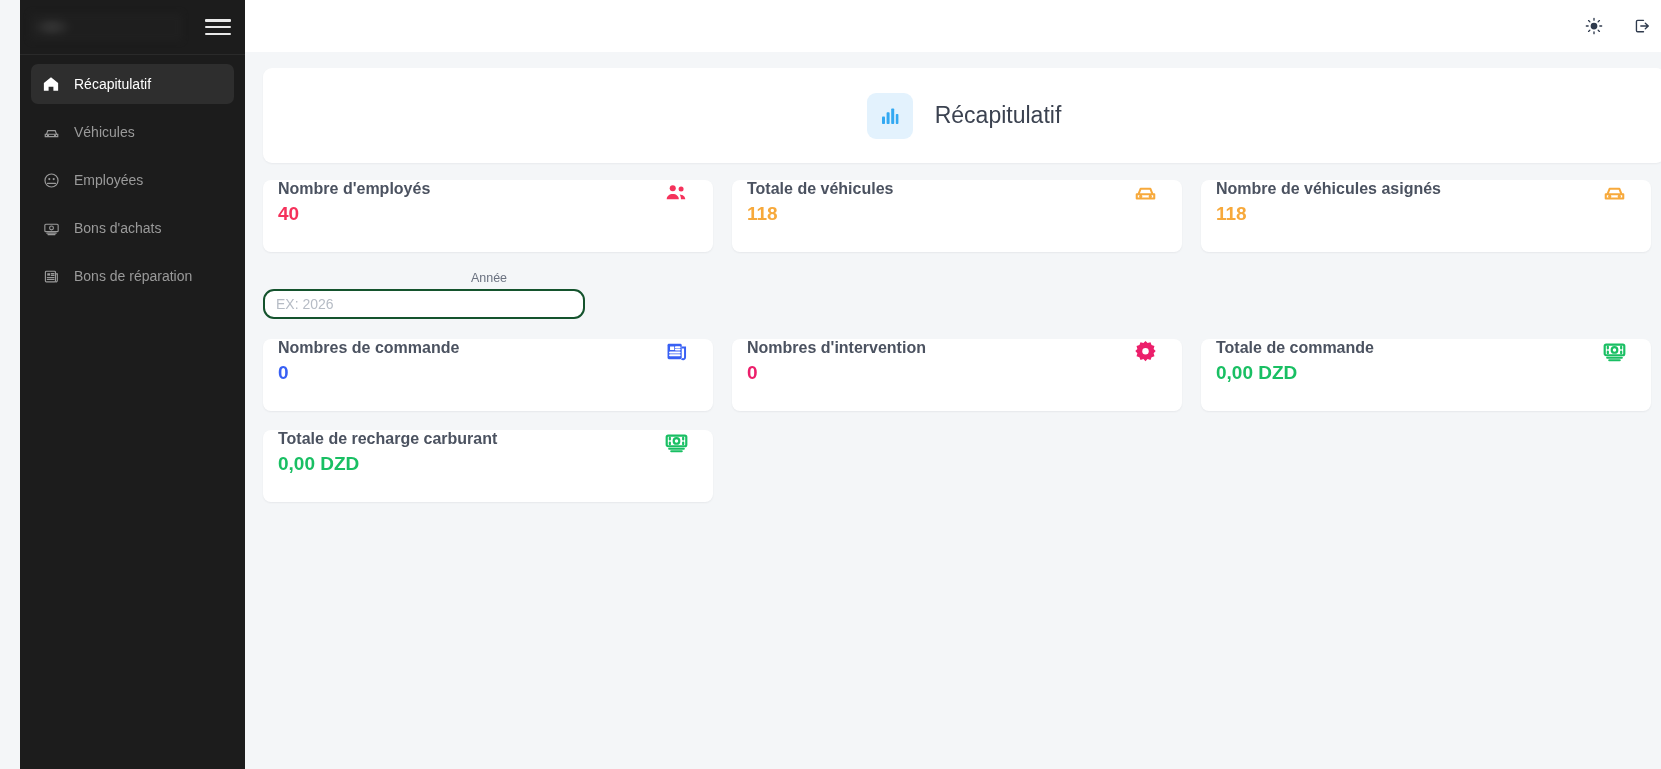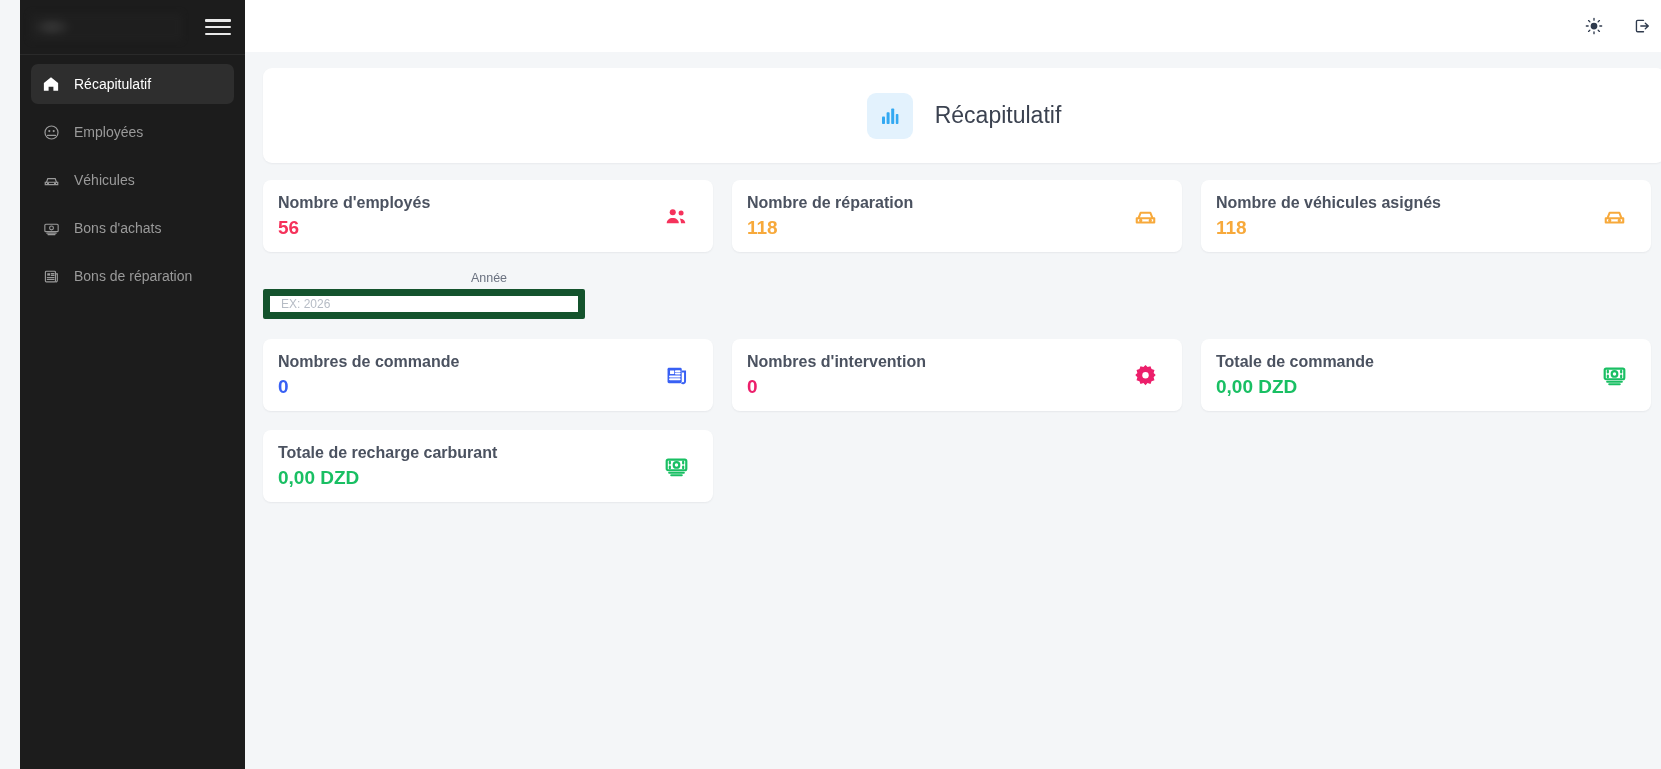--- a/index.html
+++ b/index.html
@@ -141,6 +141,18 @@
 
       <div class="sb-item">
         <span class="ic">
+          <svg viewBox="0 0 24 24" fill="none" stroke="#9a9a9a" stroke-width="1.7" stroke-linecap="round">
+            <path d="M3.2 14.5h17.6v3.2H3.2z"></path>
+              <path d="M5 14.3 6.8 9.4h10.4l1.8 4.9"></path>
+            <circle cx="7" cy="16.1" r=".7" fill="#9a9a9a"></circle>
+              <circle cx="17" cy="16.1" r=".7" fill="#9a9a9a"></circle>
+          </svg>
+        </span>
+        <span>Véhicules</span>
+      </div>
+
+      <div class="sb-item">
+        <span class="ic">
           <svg viewBox="0 0 24 24" fill="none" stroke="#9a9a9a" stroke-width="1.7">
             <circle cx="12" cy="12" r="9.2"></circle>
               <circle cx="8.9" cy="10" r="1.5" fill="#9a9a9a" stroke="none"></circle>
@@ -149,18 +161,6 @@
           </svg>
         </span>
         <span>Employées</span>
-      </div>
-
-      <div class="sb-item">
-        <span class="ic">
-          <svg viewBox="0 0 24 24" fill="none" stroke="#9a9a9a" stroke-width="1.7" stroke-linecap="round">
-            <path d="M3.2 14.5h17.6v3.2H3.2z"></path>
-              <path d="M5 14.3 6.8 9.4h10.4l1.8 4.9"></path>
-            <circle cx="7" cy="16.1" r=".7" fill="#9a9a9a"></circle>
-              <circle cx="17" cy="16.1" r=".7" fill="#9a9a9a"></circle>
-          </svg>
-        </span>
-        <span>Véhicules</span>
       </div>
 
 

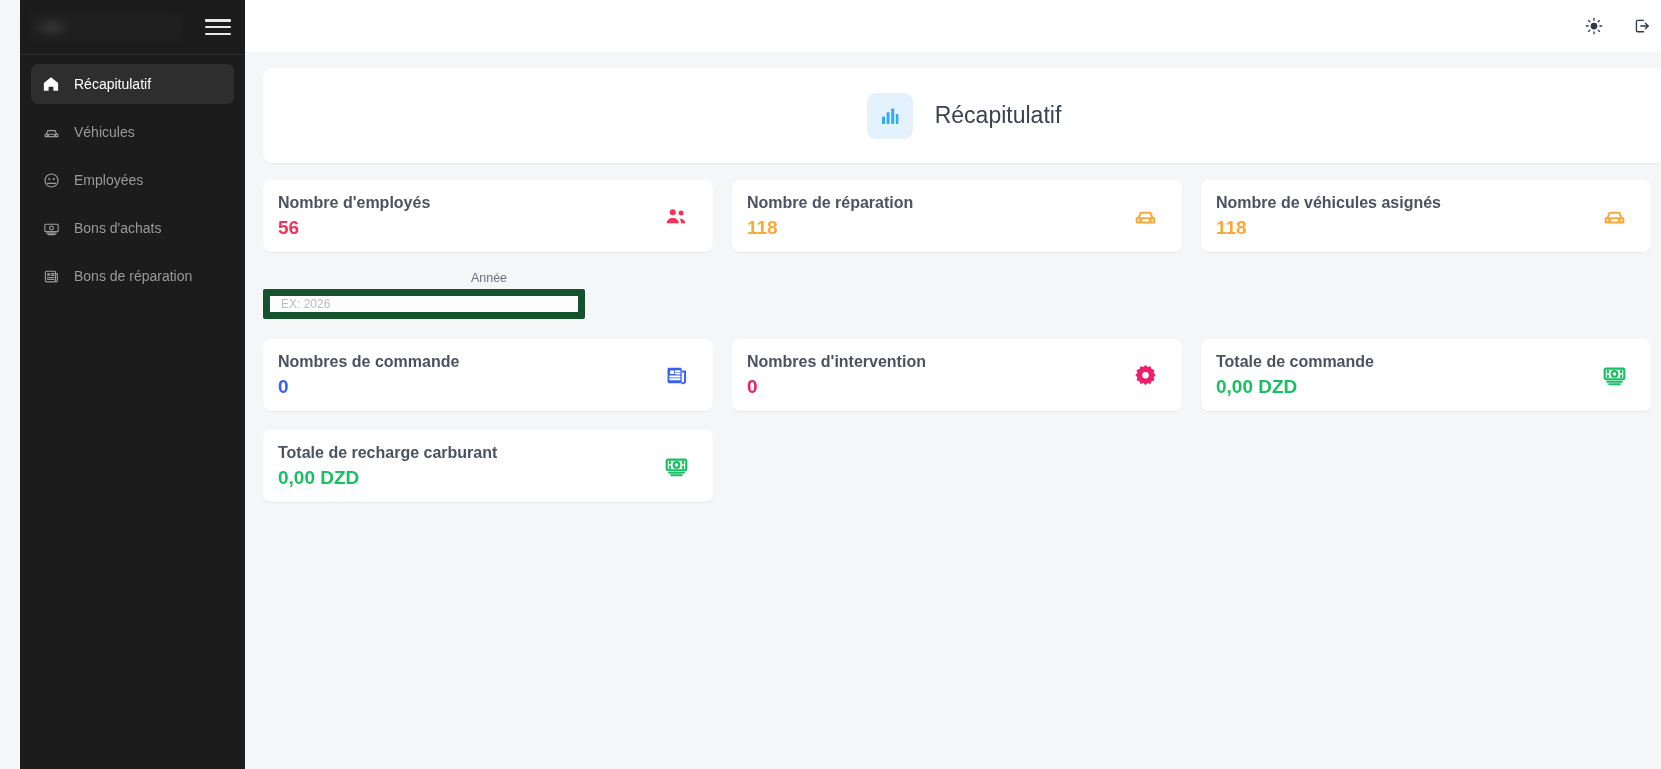--- a/index.html
+++ b/index.html
@@ -87,7 +87,7 @@
   .card {
     width: 450px; height: 72px; background: #ffffff; border-radius: 8px;
     box-shadow: 0 1px 2px rgba(16,24,40,.06);
-    display: flex; align-items: center; justify-content: space-between;
+    display: flex; justify-content: space-between;
     padding: 0 24px 0 15px;
   }
   .card .lab { font-size: 16px; color: #4b5260; font-weight: 700; margin-bottom: 5px; }

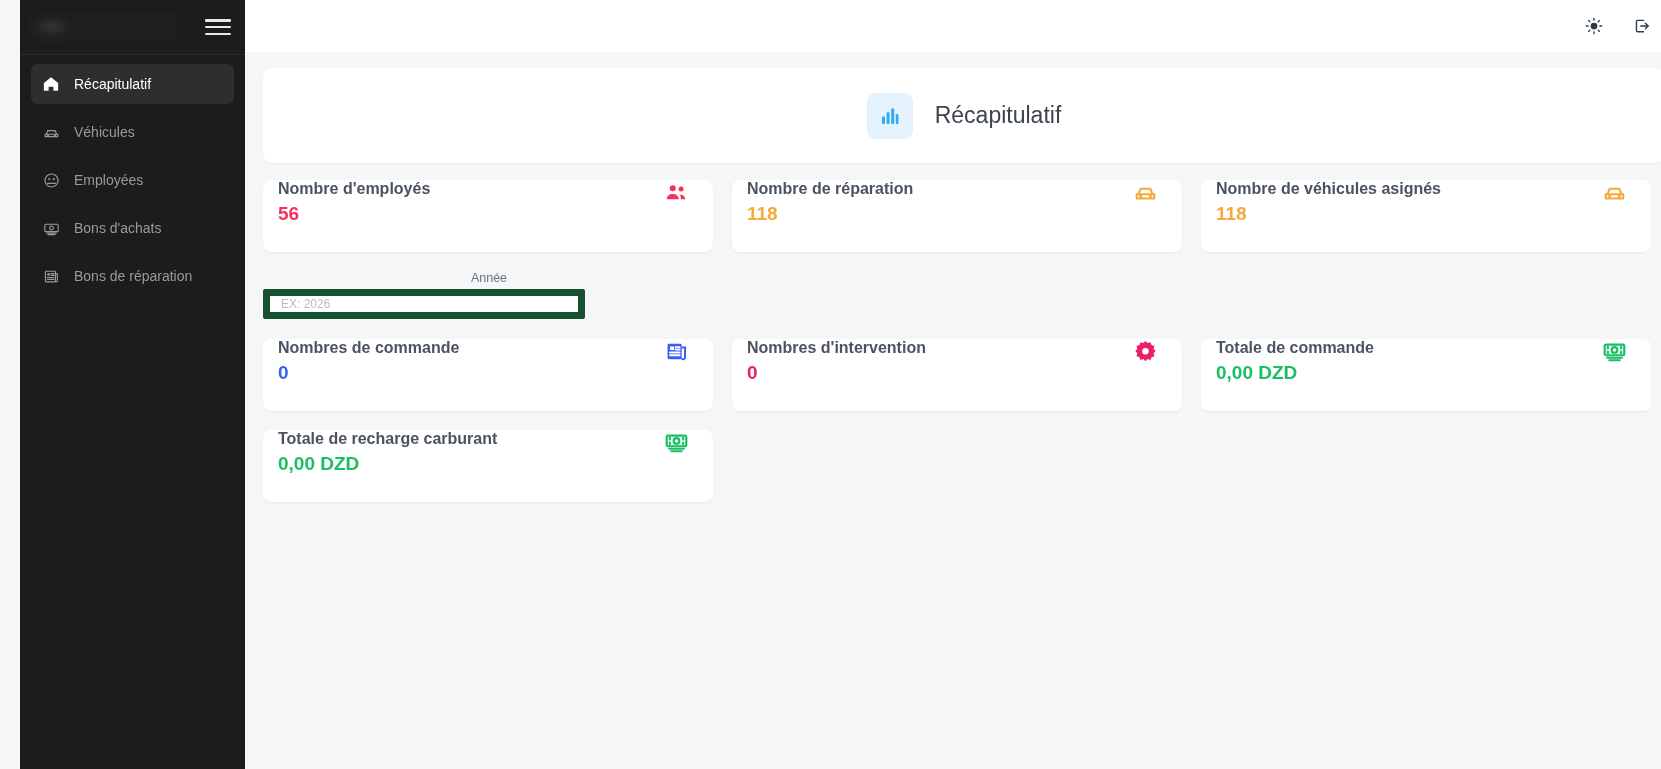--- a/index.html
+++ b/index.html
@@ -242,7 +242,7 @@
 
           <div class="card">
             <div>
-              <div class="lab">Nombre de réparation</div>
+              <div class="lab">Totale de véhicules</div>
               <div class="val" style="color:#f7a93b">118</div>
             </div>
             <span class="cic">

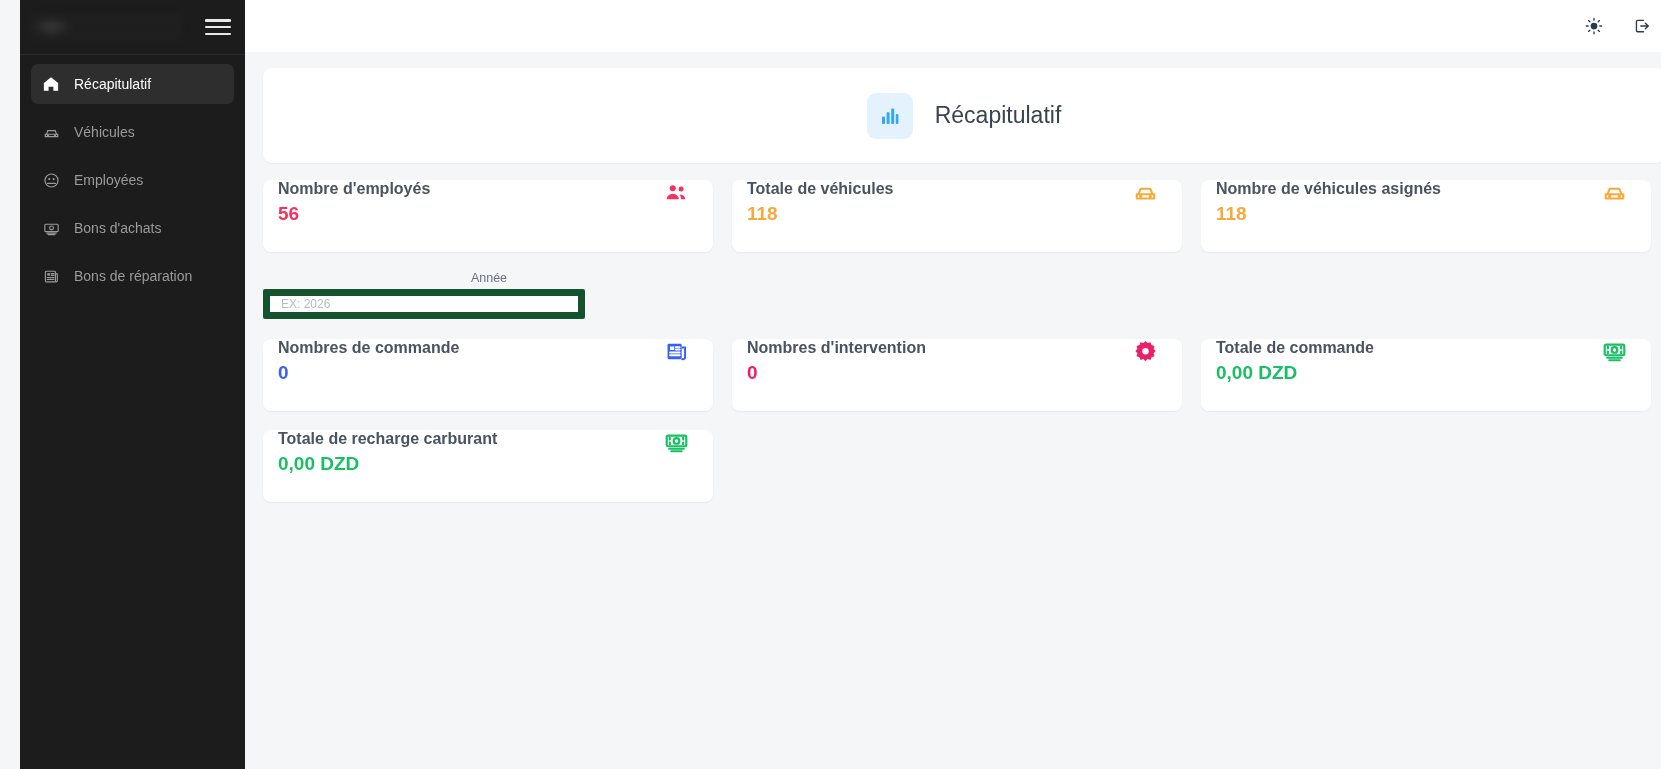--- a/index.html
+++ b/index.html
@@ -228,7 +228,7 @@
           <div class="card">
             <div>
               <div class="lab">Nombre d'employés</div>
-              <div class="val" style="color:#f5325b">56</div>
+              <div class="val" style="color:#f5325b">40</div>
             </div>
             <span class="cic">
               <svg viewBox="0 0 24 24" fill="#f5325b">

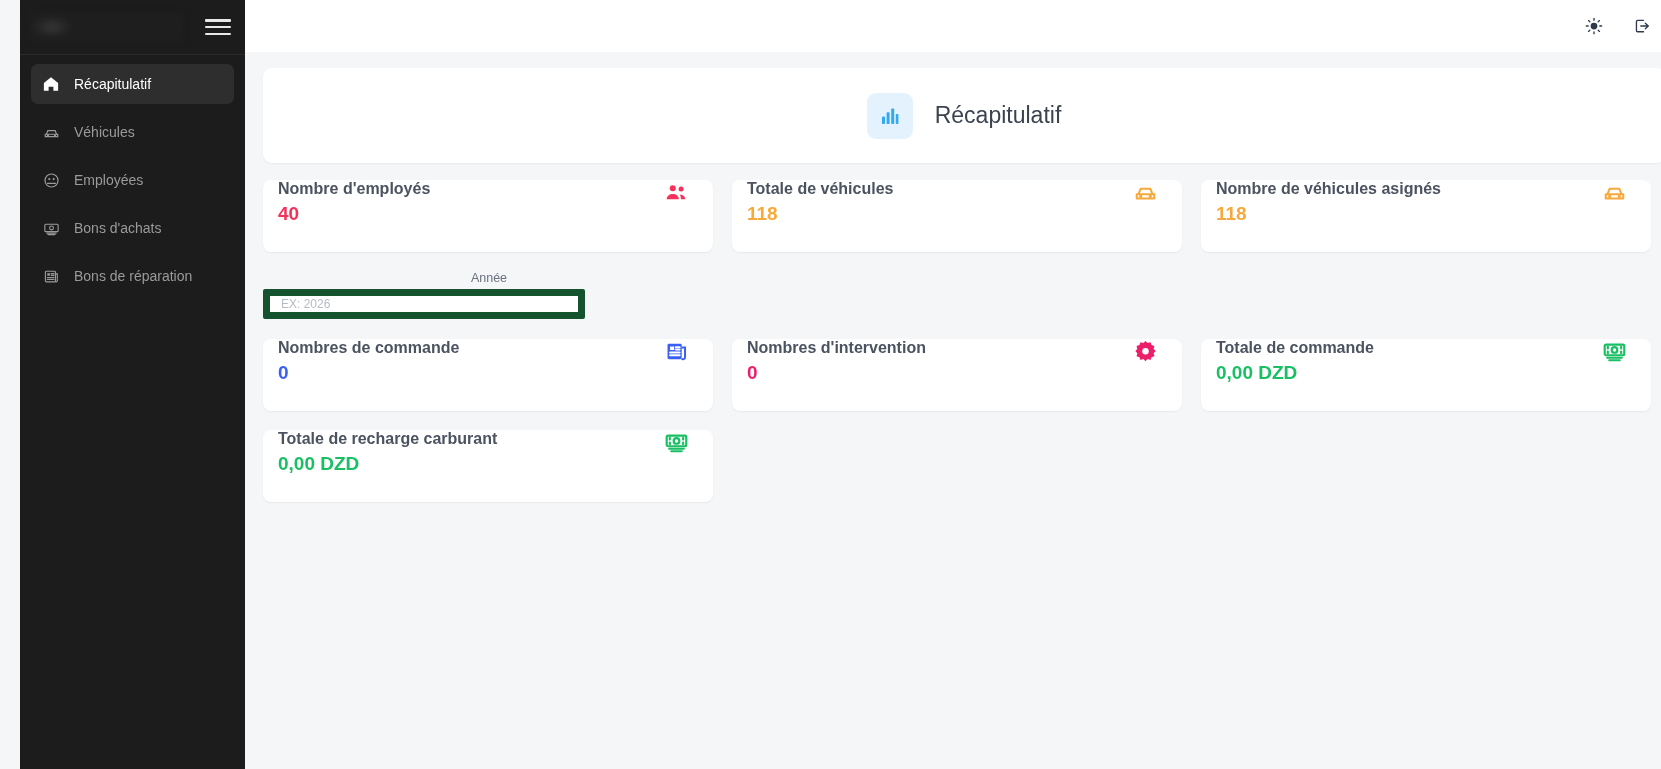--- a/index.html
+++ b/index.html
@@ -97,8 +97,8 @@
   .year-wrap { width: 450px; margin-bottom: 1px; }
   .year-wrap .ylab { font-size: 12.5px; color: #6b7280; padding-left: 2px; margin-bottom: 4px; text-align: center; }
   .year-input {
-    width: 322px; height: 30px; border: 7px solid #14532d; border-radius: 2px;
-    background: #ffffff; padding: 0 11px; font-size: 12px; color: #3b4250;
+    width: 322px; height: 30px; border: 2px solid #14532d; border-radius: 11px;
+    background: #ffffff; padding: 0 11px; font-size: 14px; color: #3b4250;
     font-family: "Liberation Sans", sans-serif; outline: none;
   }
   .year-input::placeholder { color: #b6bcc5; }

